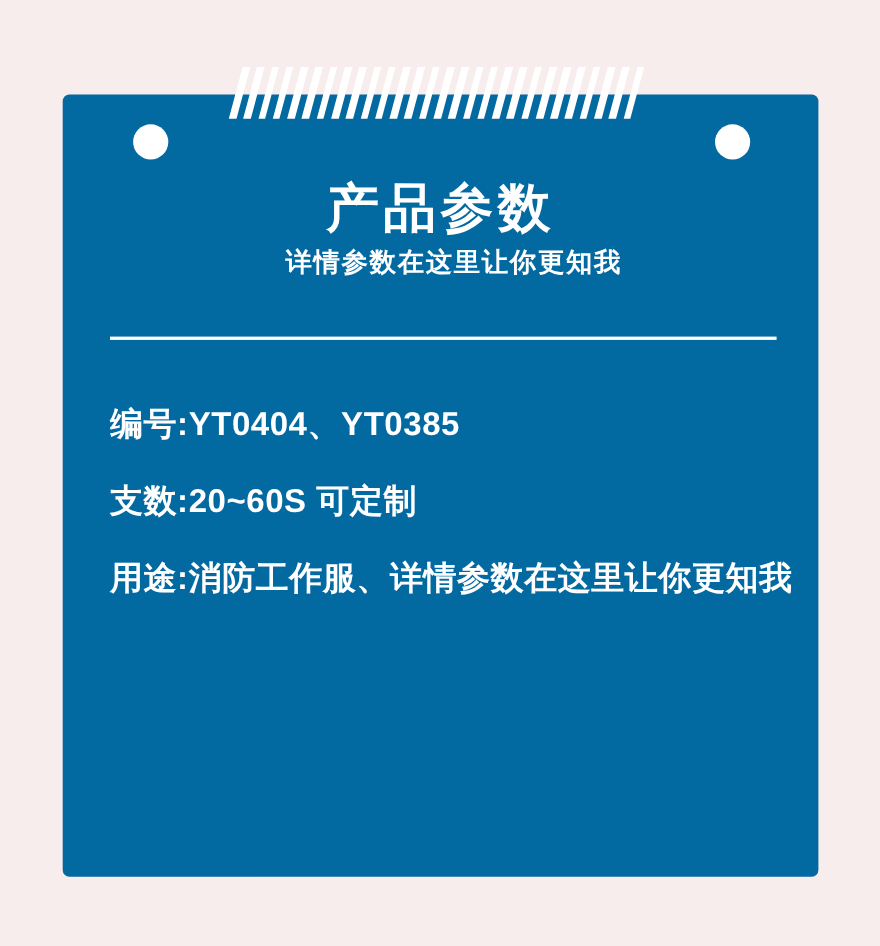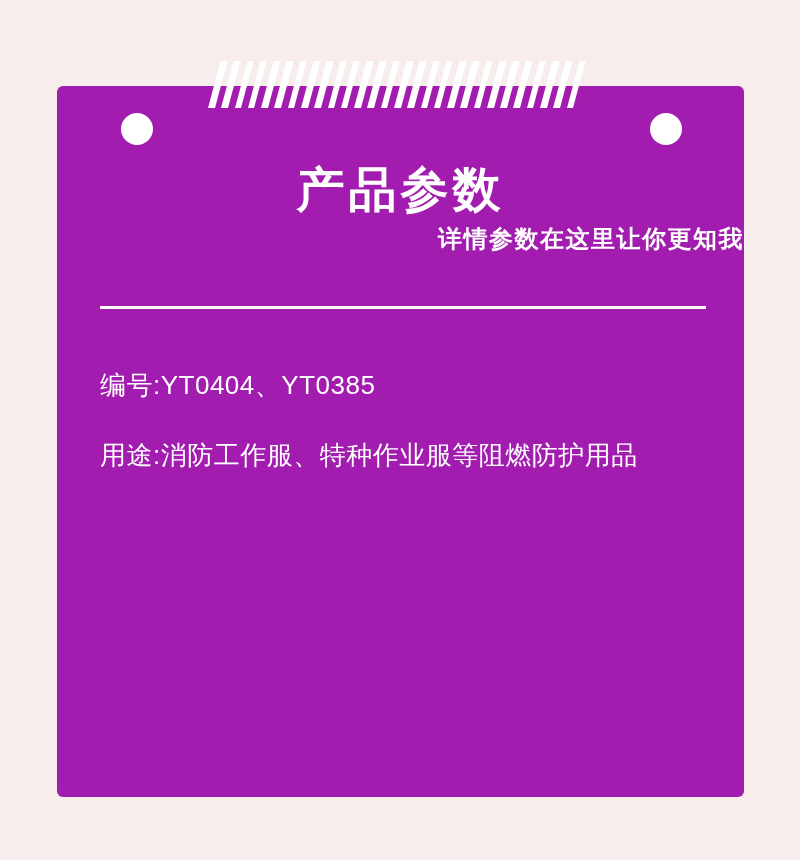--- a/index.html
+++ b/index.html
@@ -140,7 +140,7 @@
       <div class="stripe"></div>
     </div>
 
-  <div class="card" style="background-color: #a21caf;">
+  <div class="card" style="background-color: #0369a1;">
 
     <div class="hole hole-left"></div>
     <div class="hole hole-right"></div>

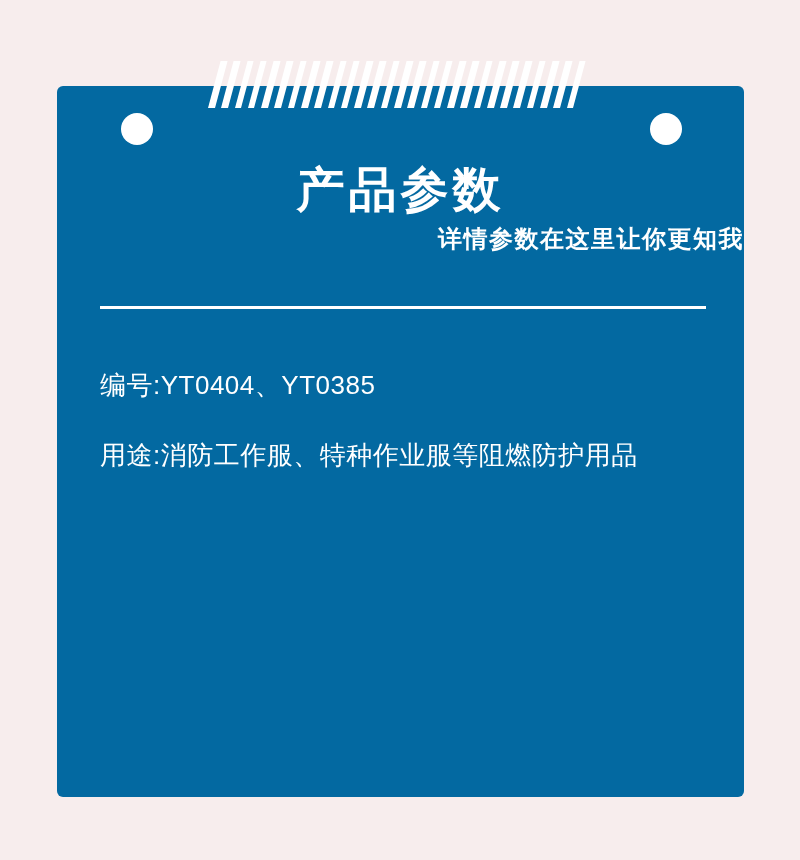--- a/index.html
+++ b/index.html
@@ -69,9 +69,9 @@
   .card-subtitle {
     position: absolute;
     top: 139px;
-    left: 0;
+    left: 12px;
     width: 100%;
-    text-align: right;
+    text-align: center;
     color: #ffffff;
     font-size: 24px;
     font-weight: bold;

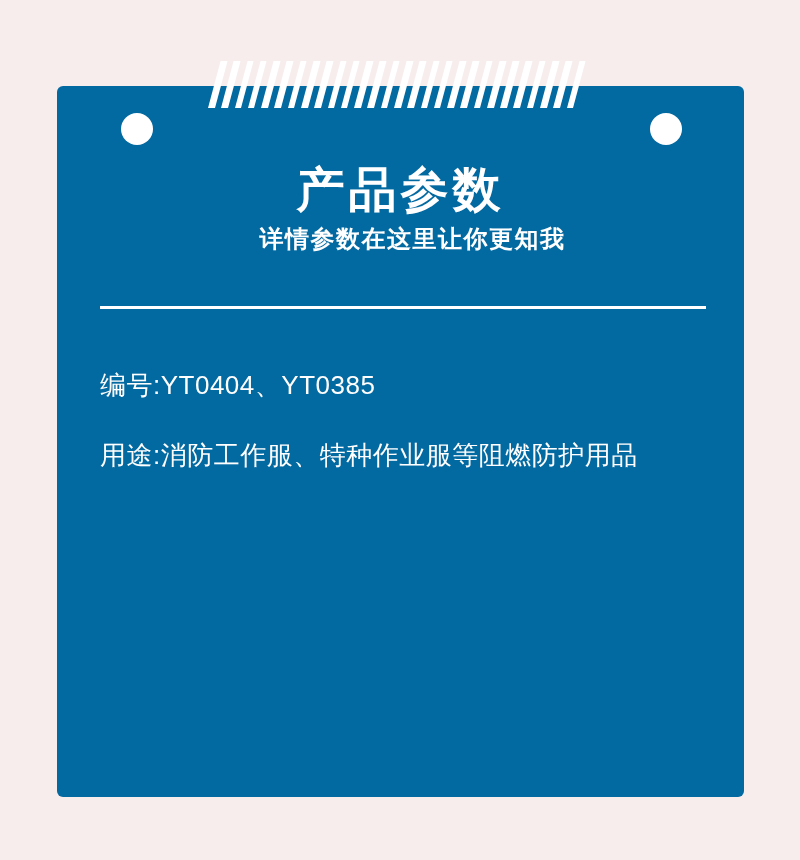--- a/index.html
+++ b/index.html
@@ -98,8 +98,8 @@
     display: flex;
     align-items: center;
     color: #ffffff;
-    font-size: 26px;
-    font-weight: normal;
+    font-size: 30px;
+    font-weight: bold;
     letter-spacing: 0.5px;
     white-space: nowrap;
   }

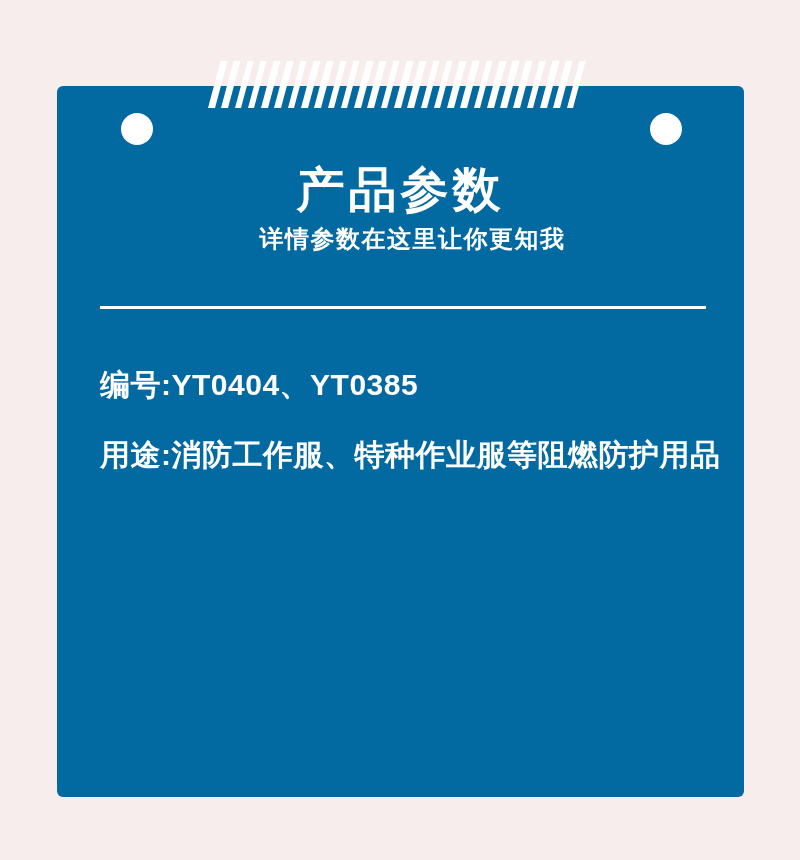--- a/index.html
+++ b/index.html
@@ -153,6 +153,7 @@
 
     <div class="params">
       <div class="param-row">编号:YT0404、YT0385</div>
+      <div class="param-row">支数:20~60S 可定制</div>
       <div class="param-row">用途:消防工作服、特种作业服等阻燃防护用品</div>
     </div>
 

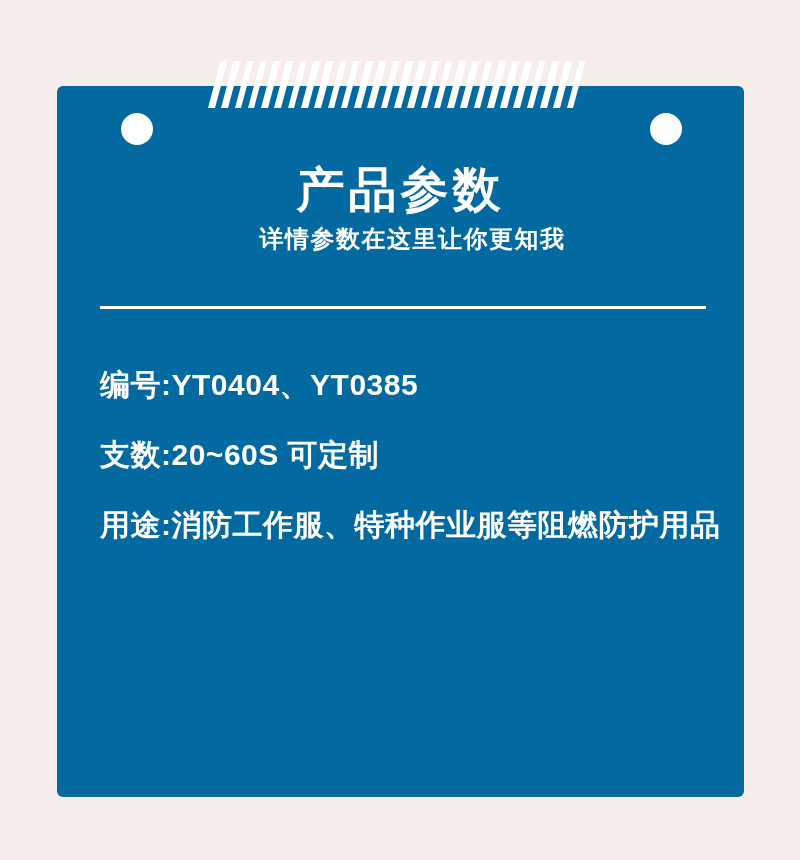--- a/index.html
+++ b/index.html
@@ -154,7 +154,7 @@
     <div class="params">
       <div class="param-row">编号:YT0404、YT0385</div>
       <div class="param-row">支数:20~60S 可定制</div>
-      <div class="param-row">用途:消防工作服、特种作业服等阻燃防护用品</div>
+      <div class="param-row">用途:消防工作服、详情参数在这里让你更知我</div>
     </div>
 
   </div>

